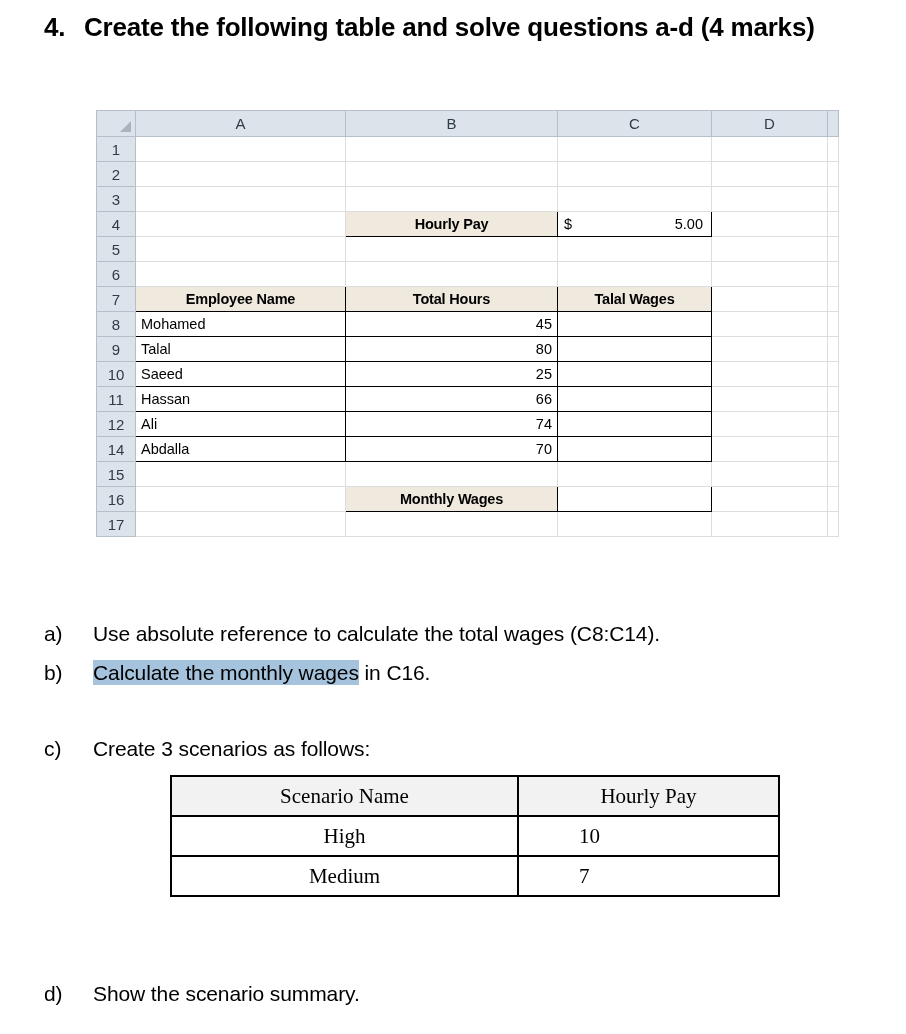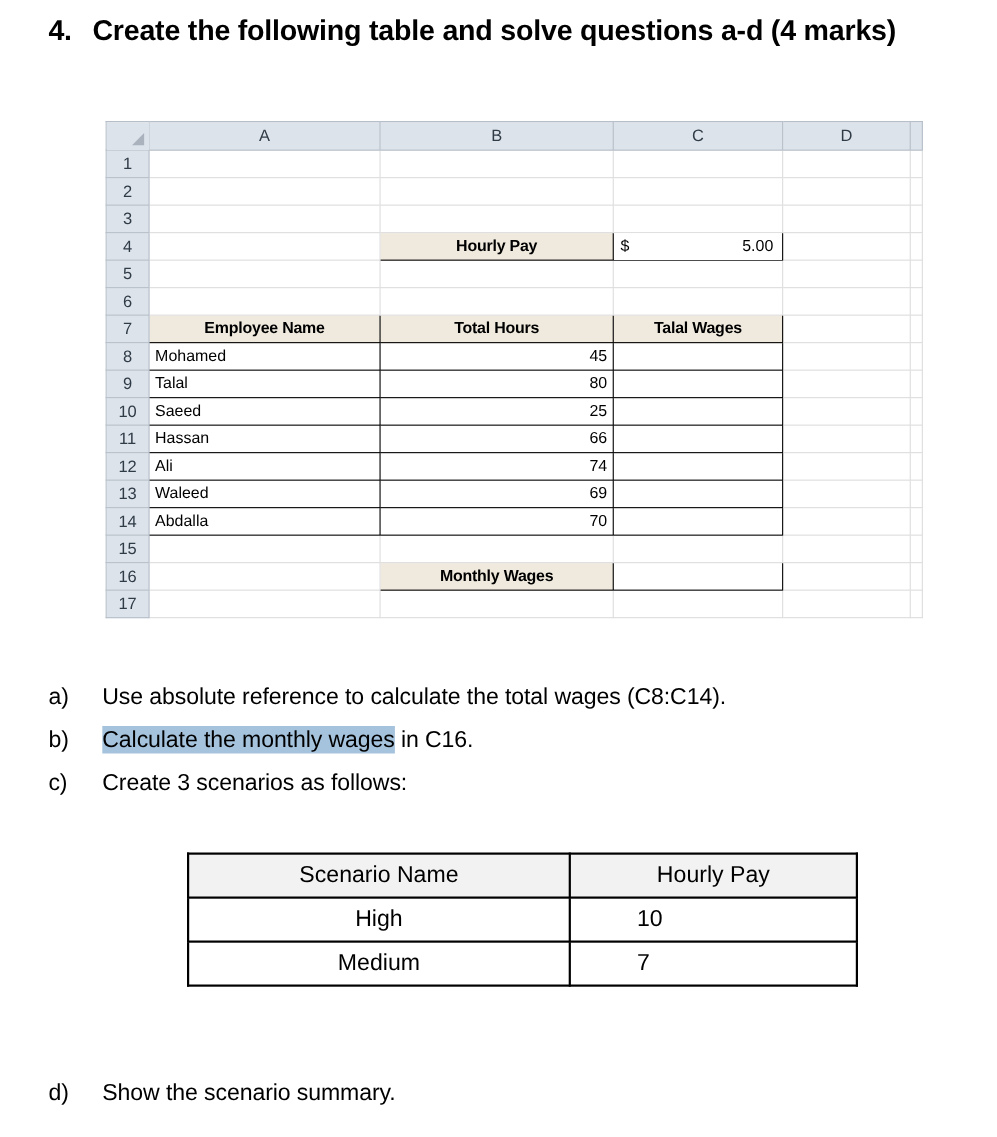--- a/index.html
+++ b/index.html
@@ -301,14 +301,6 @@
       <td></td>
     </tr>
 
-    <tr>
-      <td class="rowhdr">13</td>
-      <td class="xl-box cell-pad ta-left">Waleed</td>
-      <td class="xl-box cell-pad ta-right">69</td>
-      <td class="xl-box cell-pad ta-right"></td>
-      <td></td>
-      <td></td>
-    </tr>
 
     <tr>
       <td class="rowhdr">14</td>

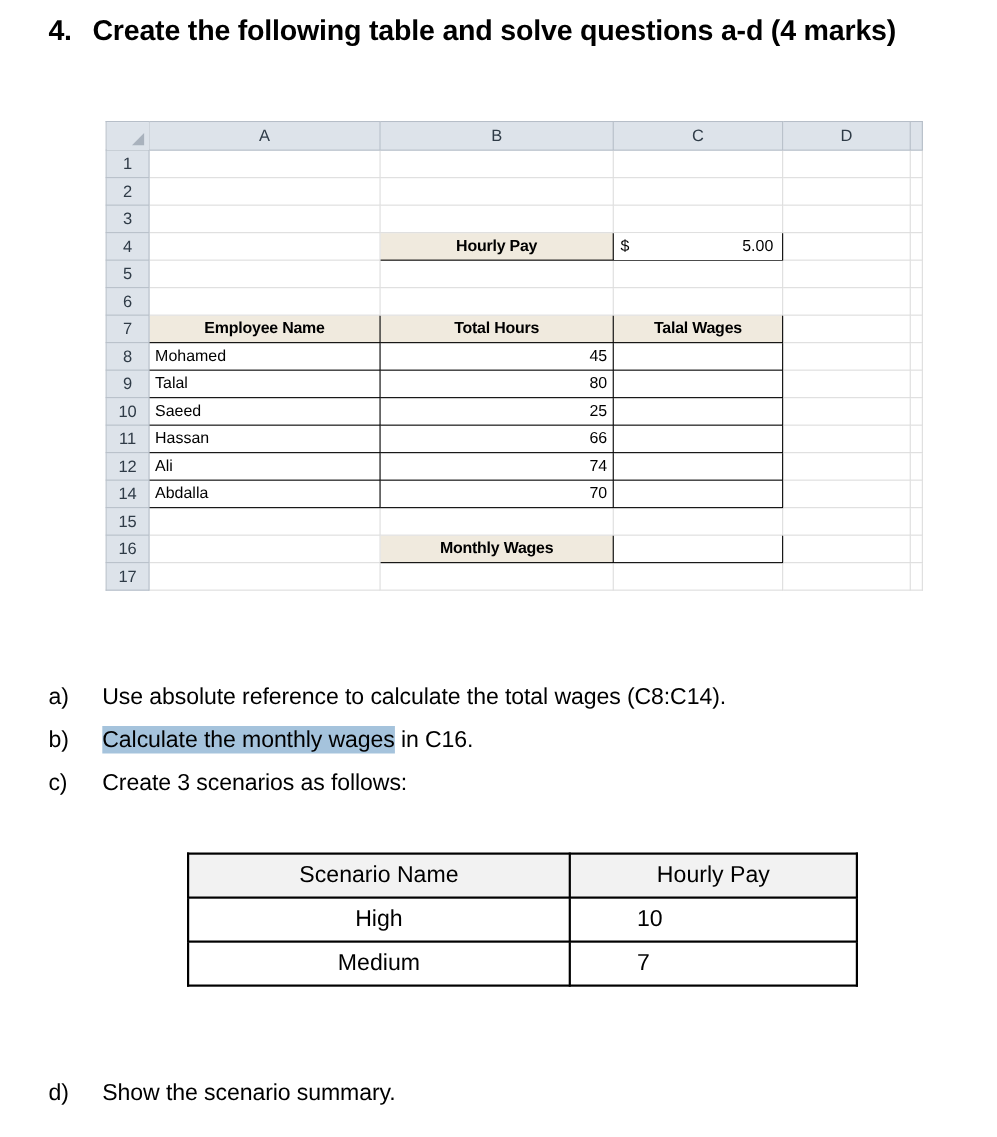--- a/index.html
+++ b/index.html
@@ -348,7 +348,7 @@
   <span class="lbl">b)</span><span class="hl">Calculate the monthly wages</span><span> in C16.</span>
 </div>
 
-<div class="subq" style="top:700px;">
+<div class="subq" style="top:737px;">
   <span class="lbl">c)</span><span>Create 3 scenarios as follows:</span>
 </div>
 

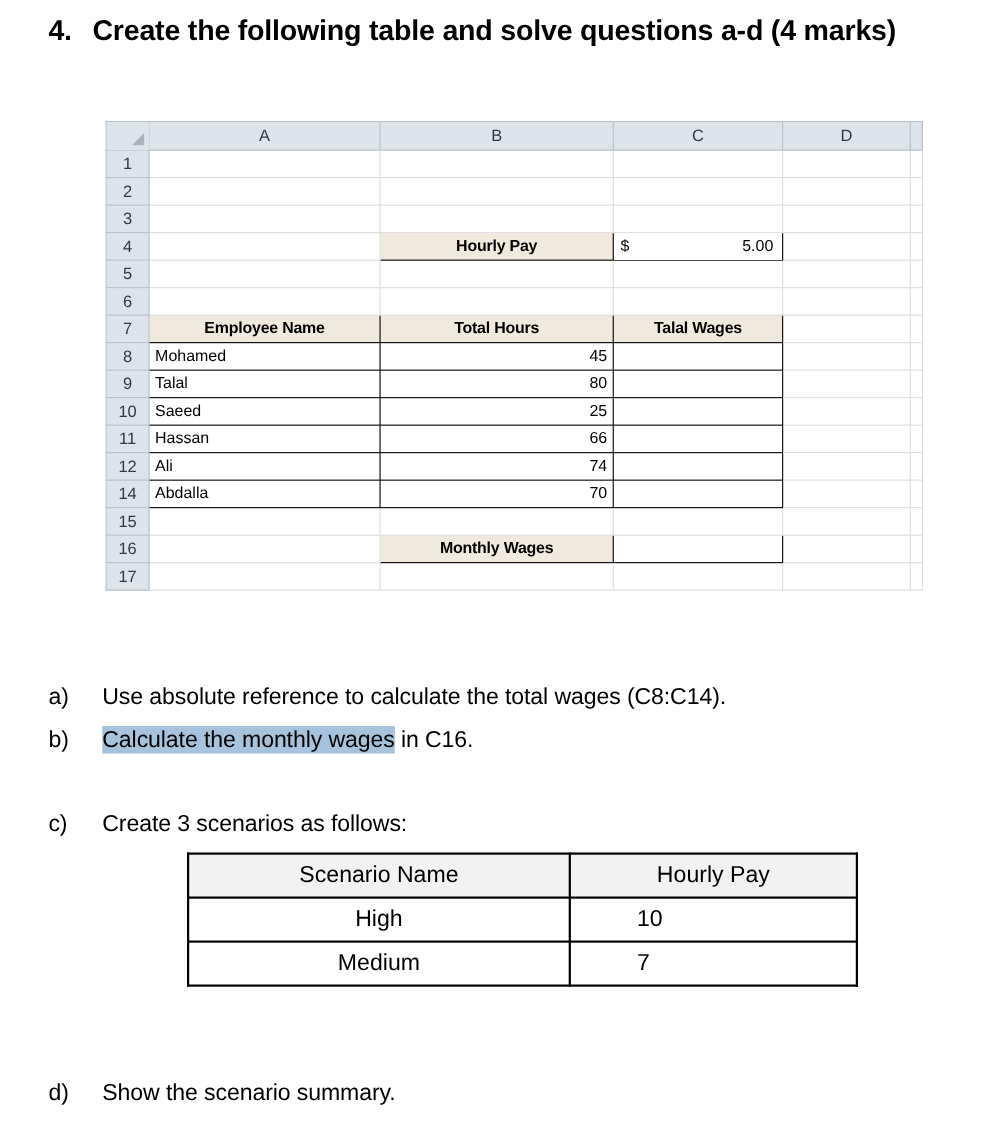--- a/index.html
+++ b/index.html
@@ -147,6 +147,7 @@
     box-sizing: border-box;
     font-weight: normal;
     vertical-align: middle;
+    font-family: Liberation Serif, serif;
   }
   #scenario-table thead th {
     background: #f2f2f2;

